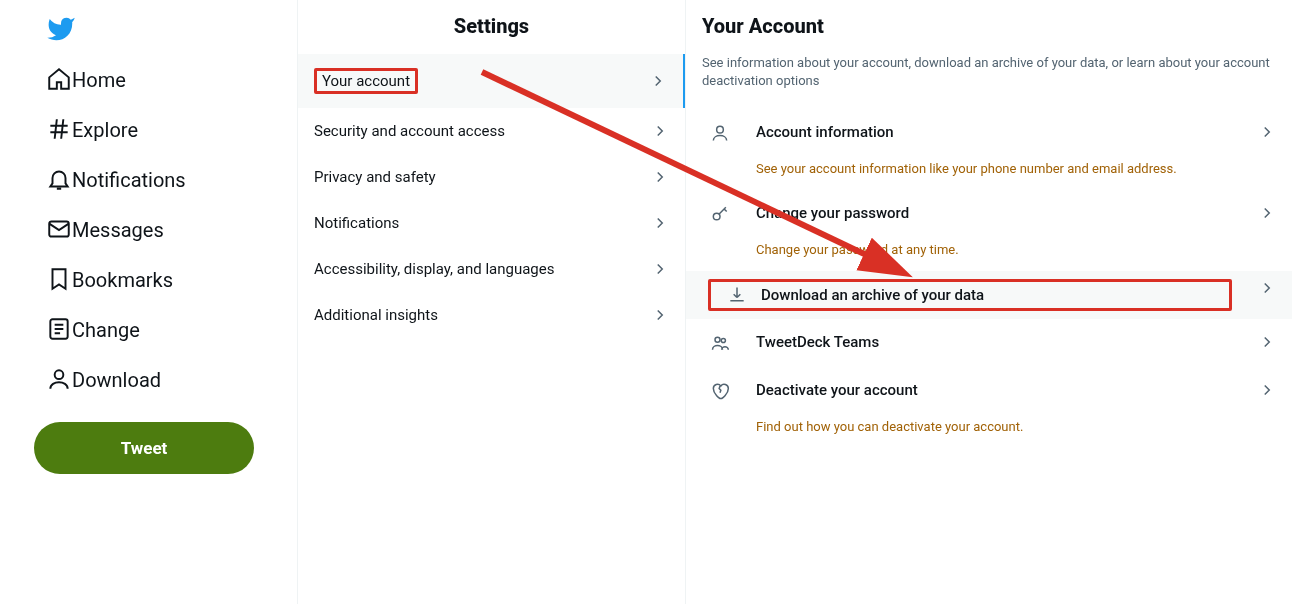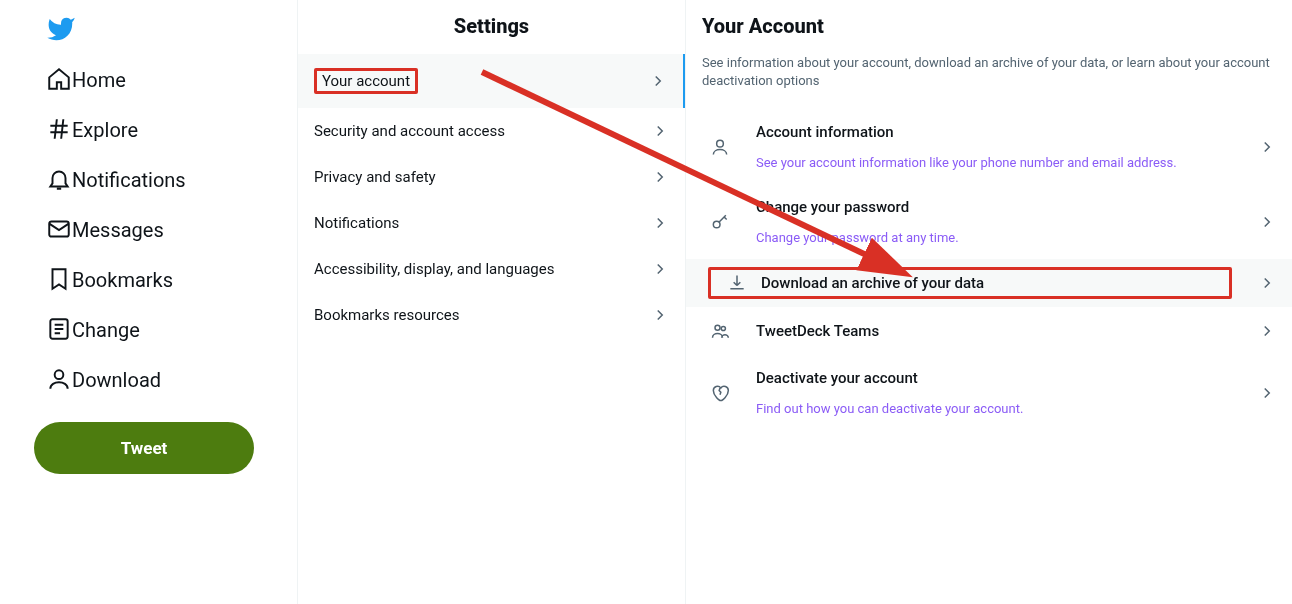--- a/index.html
+++ b/index.html
@@ -26,7 +26,7 @@
     .right { flex:1; position:relative; }
     .right h2 { font-size:20px; font-weight:800; padding:14px 16px 16px; }
     .right .desc { font-size:13px; color:#536471; padding:0 16px 20px; line-height:1.35; }
-    .detail-item { display:flex; align-items:center; gap:18px; padding:14px 16px; cursor:pointer; }
+    .detail-item { display:flex; align-items:flex-start; gap:18px; padding:14px 16px; cursor:pointer; }
     .detail-item.highlighted { background:#f7f9f9; }
     .detail-icon { width:36px; display:flex; justify-content:center; }
     .detail-icon svg { width:20px; height:20px; fill:none; stroke:#536471; stroke-width:1.8; }

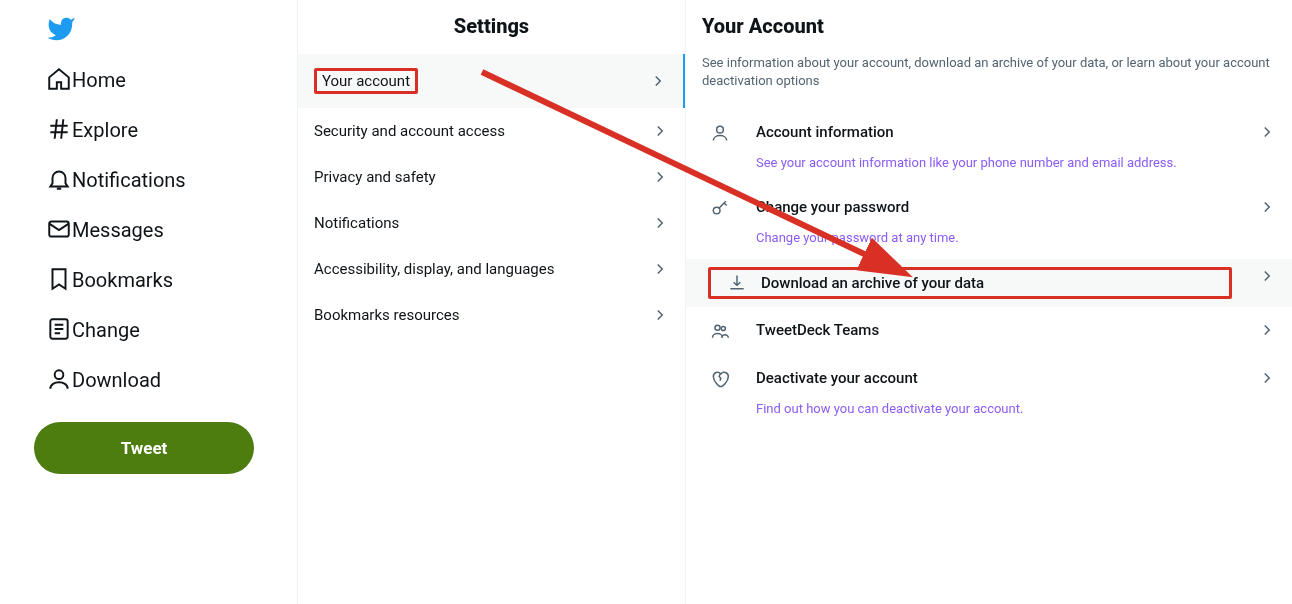--- a/index.html
+++ b/index.html
@@ -32,7 +32,7 @@
     .detail-icon svg { width:20px; height:20px; fill:none; stroke:#536471; stroke-width:1.8; }
     .detail-text { flex:1; }
     .detail-title { font-size:15px; font-weight:500; color:#0f1419; }
-    .detail-sub { font-size:13px; color:#8b5cf6; margin-top:14px; }
+    .detail-sub { font-size:13px; color:#a16207; margin-top:20px; }
     .detail-chevron { width:18px; height:18px; fill:none; stroke:#536471; stroke-width:2; }
     .highlight-wrap { border:3px solid #d93025; border-radius:2px; margin:0 8px 0 6px; padding:4px 2px 4px 50px; position:relative; }
     .highlight-wrap .detail-icon { position:absolute; left:8px; top:50%; transform:translateY(-50%); }

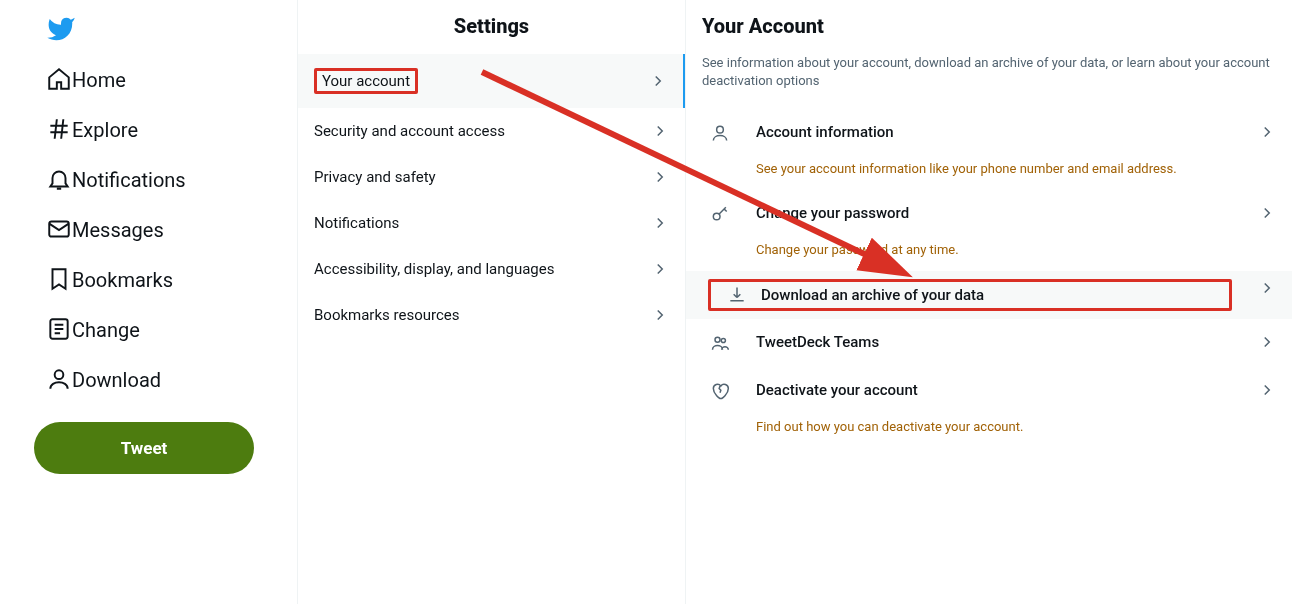--- a/index.html
+++ b/index.html
@@ -133,7 +133,7 @@
         </svg>
     </div>
     <div class="settings-item">
-      <span>Bookmarks resources</span>
+      <span>Additional insights</span>
       <svg class="chevron" viewBox="0 0 24 24">
           <path d="M9 6l6 6-6 6"></path>
         </svg>

